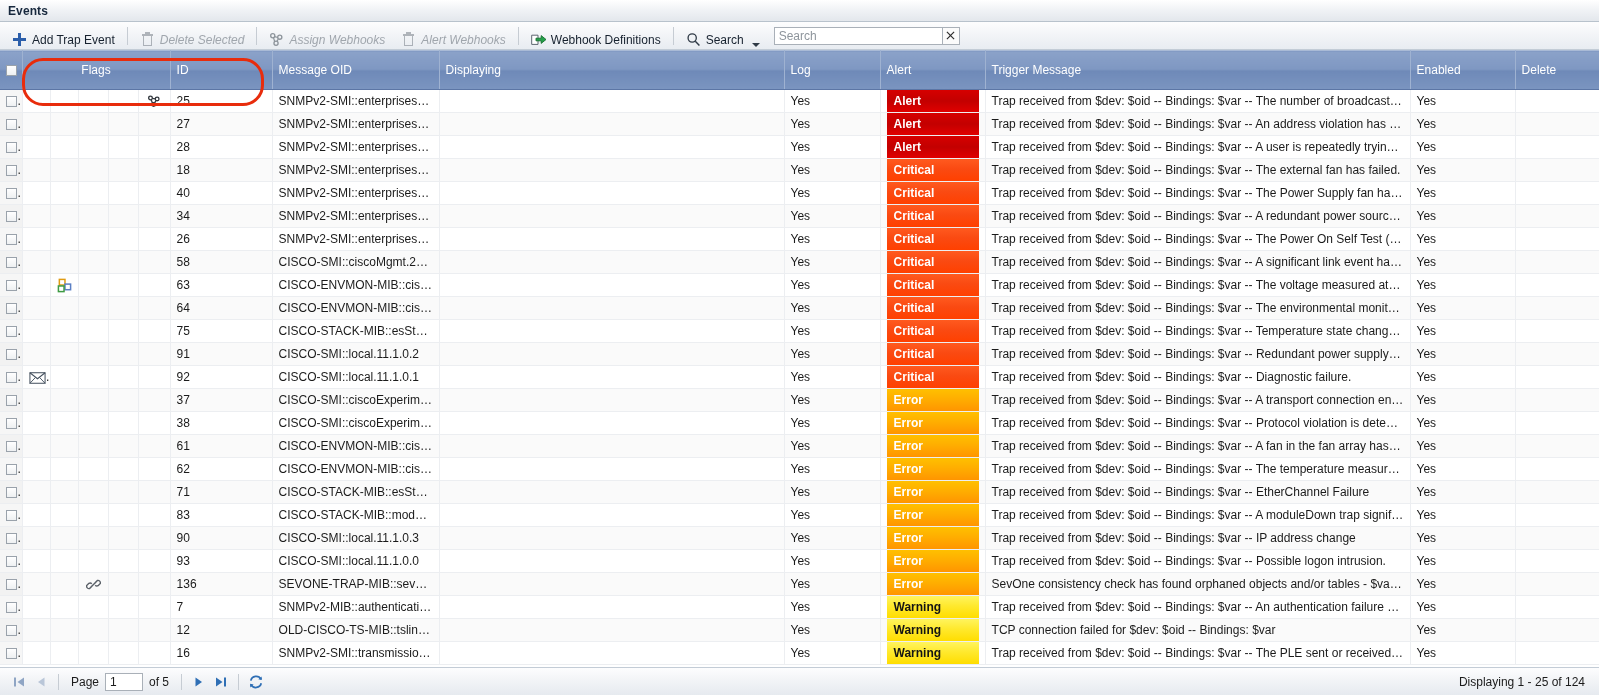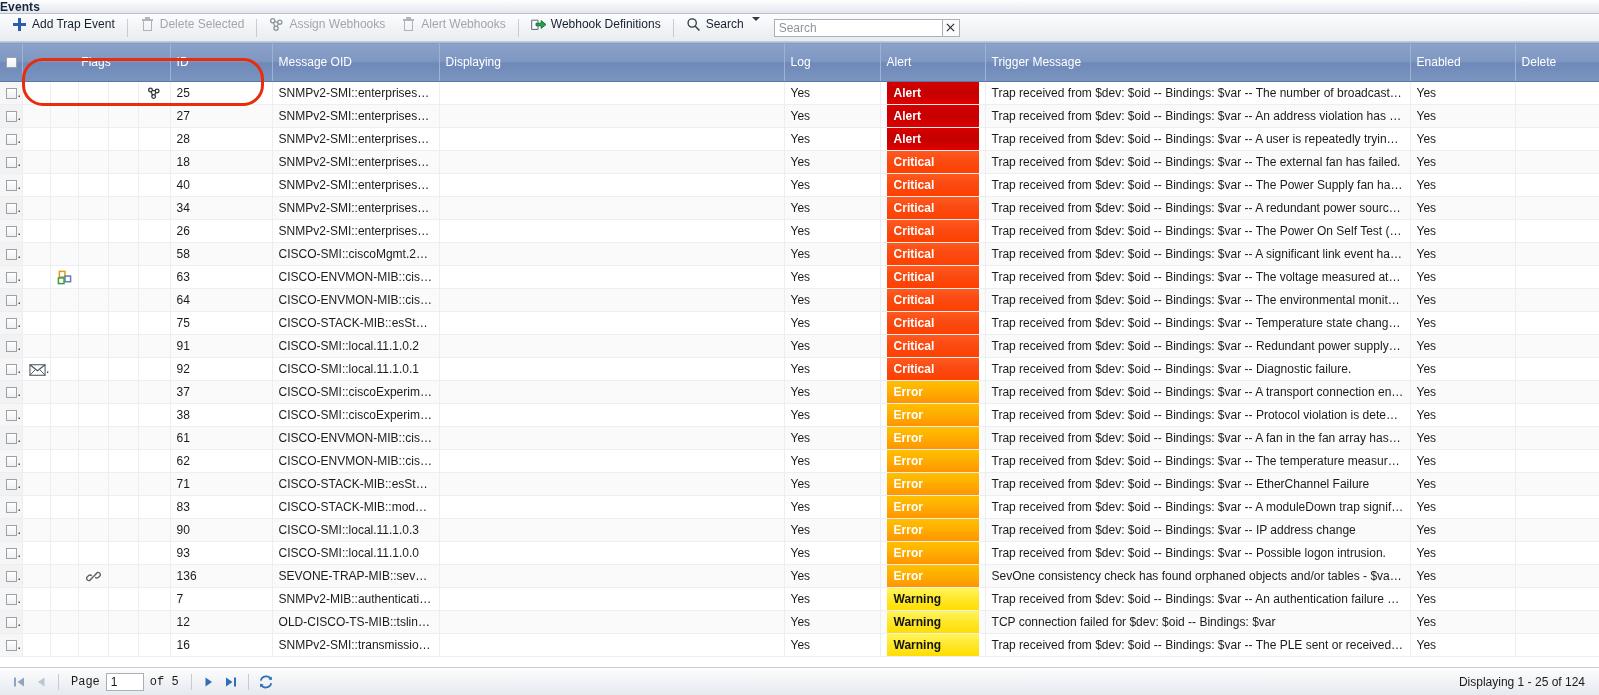--- a/index.html
+++ b/index.html
@@ -17,11 +17,12 @@
 
   
   #panel-header {
-    height: 14px;
+    height: 22px;
     background: linear-gradient(to bottom, #ffffff 0%, #f1f3f6 45%, #e3e7ec 100%);
     border-bottom: 1px solid #b8c2cc;
     display: flex;
     align-items: center;
+    padding-left: 8px;
     box-sizing: border-box;
   }
   #panel-title {

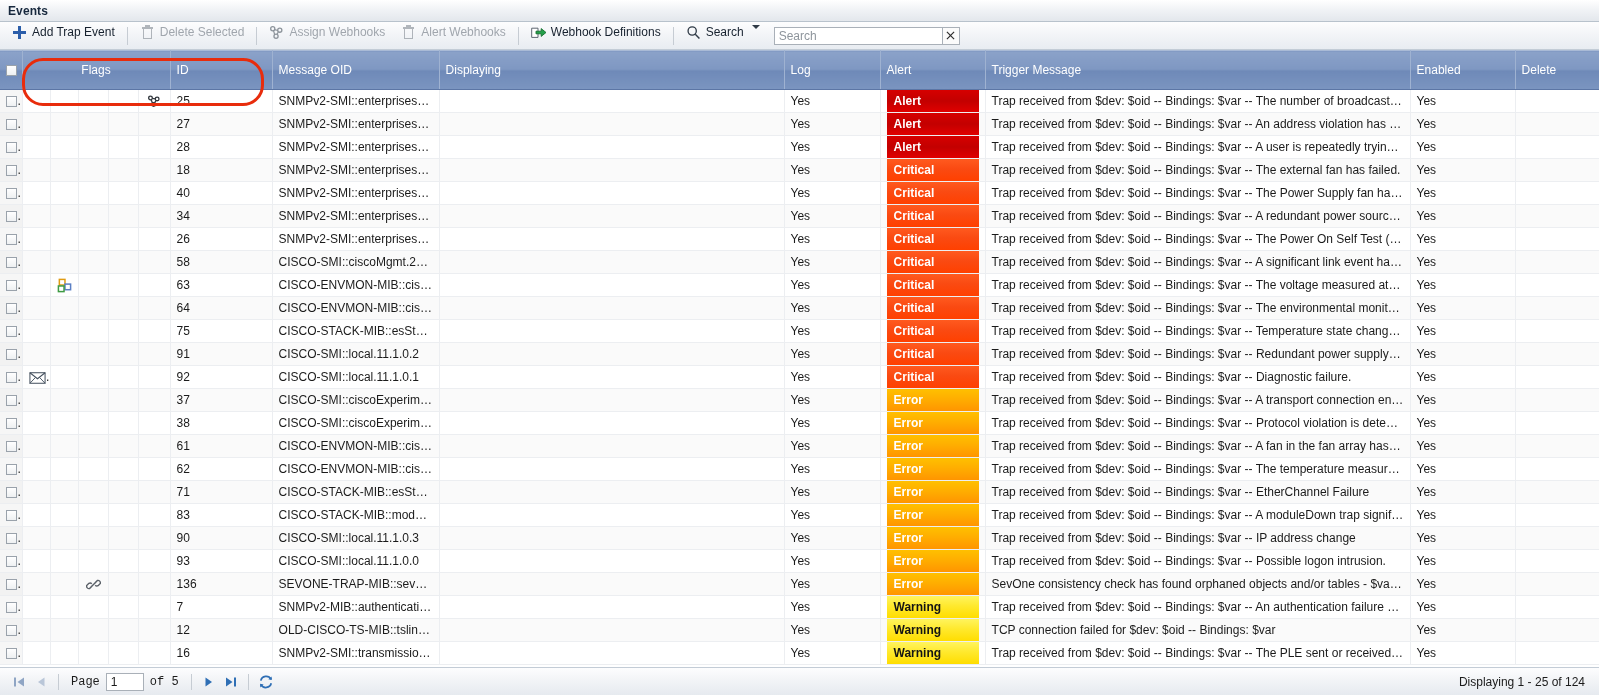--- a/index.html
+++ b/index.html
@@ -45,7 +45,7 @@
   }
   .tb-btn {
     display: flex;
-    align-items: flex-start;
+    align-items: flex-end;
     gap: 5px;
     height: 22px;
     padding: 0 7px;

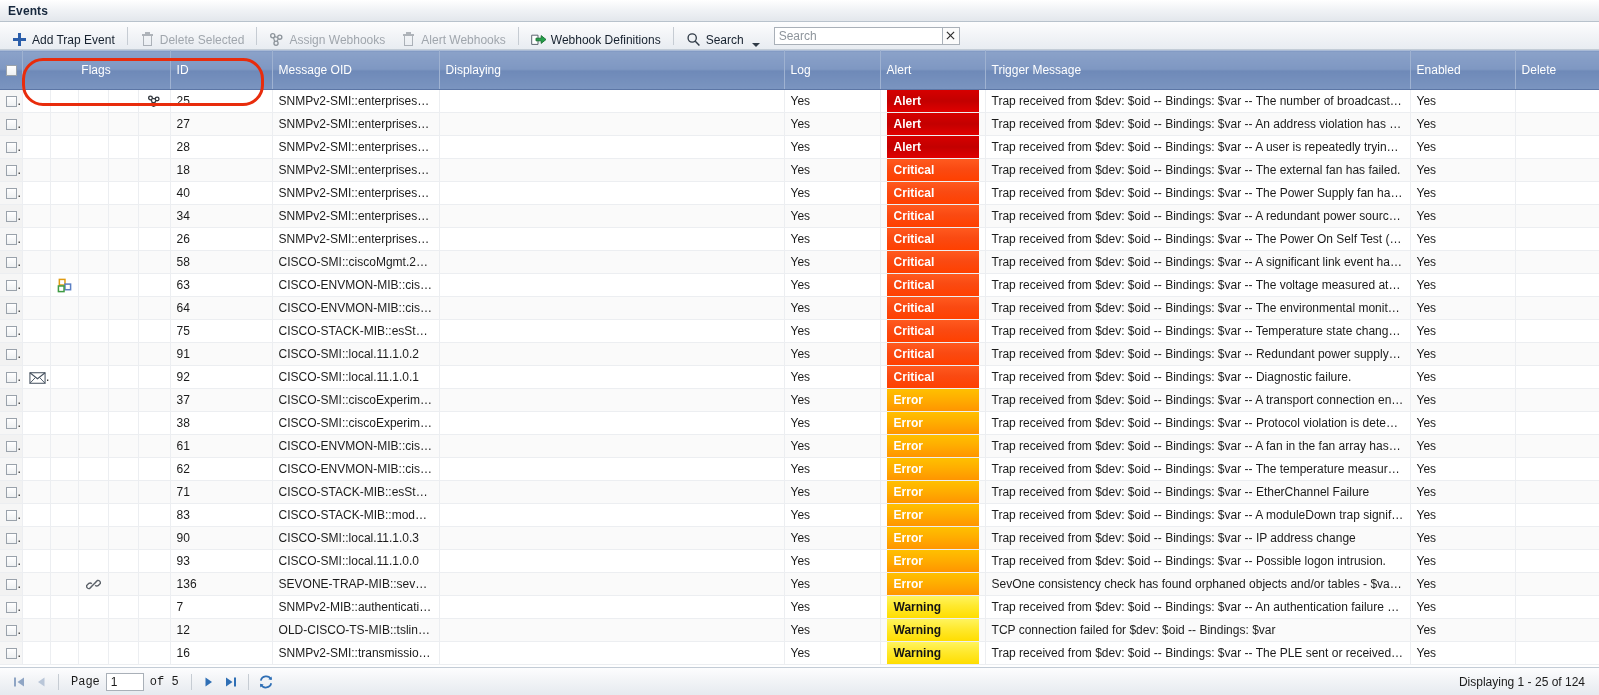--- a/index.html
+++ b/index.html
@@ -59,6 +59,7 @@
   .tb-btn.disabled {
     color: #a0a6ad;
     cursor: default;
+    font-style: italic;
   }
   .tb-sep {
     width: 1px;

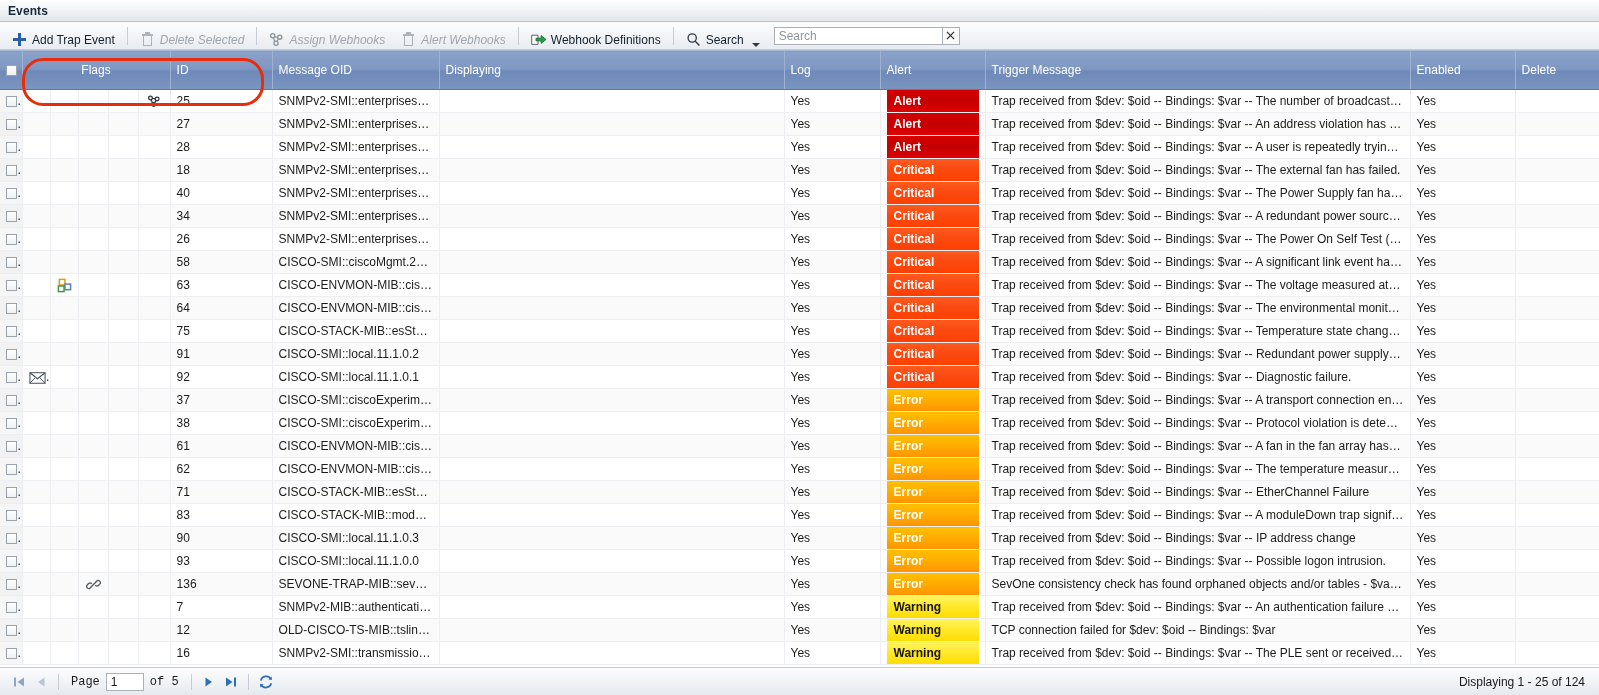--- a/index.html
+++ b/index.html
@@ -213,7 +213,7 @@
   }
   .pg-btn.disabled { cursor:default; }
   .pg-sep { width:1px;height:16px;background:#c6ccd3;margin:0 6px; }
-  #pg-label, #pg-of { font-size:12px;color:#1b1b1b; margin:0 6px;font-family:Liberation Mono, monospace; }
+  #pg-label, #pg-of { font-size:12px;color:#1b1b1b; margin:0 6px; }
   #pg-input {
     width:38px;height:18px;border:1px solid #a9b0b8;background:#fff;
     font-family:"Liberation Sans", sans-serif;font-size:12px;color:#1b1b1b;

